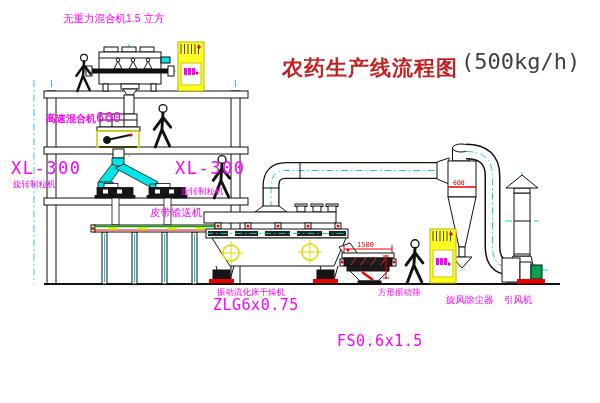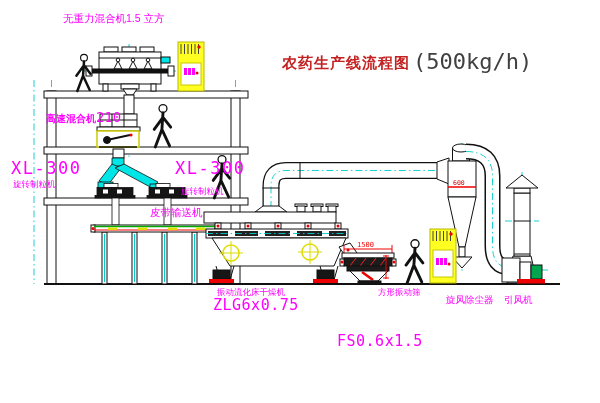--- a/index.html
+++ b/index.html
@@ -13,7 +13,7 @@
   .cn-md{font-size:10.5px;}
   .cn-label{font-size:9.5px;}
   #title-wrap{position:absolute;left:282px;top:49px;color:#C42222;display:flex;align-items:flex-start;}
-  #title-main{font-size:15px;font-weight:bold;letter-spacing:1px;padding-top:5px;}
+  #title-main{font-size:21px;font-weight:bold;letter-spacing:1px;padding-top:5px;}
   #title-cap{font-family:"DejaVu Sans Mono",monospace;font-size:22px;color:#404040;margin-left:3px;}
   .dim{position:absolute;color:#EE0000;font-family:"DejaVu Sans Mono",monospace;}
 </style>

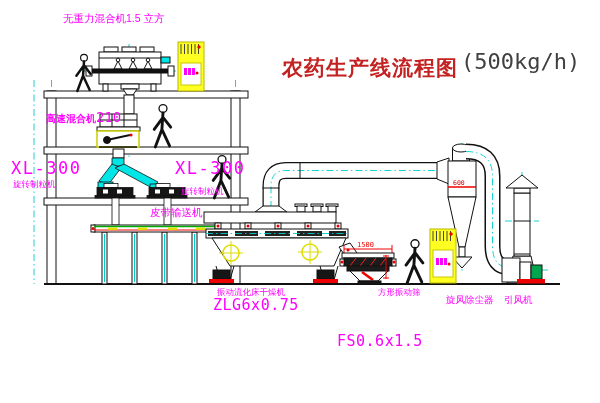--- a/index.html
+++ b/index.html
@@ -279,7 +279,7 @@
 </div>
 
 <div class="lbl" style="left:46px;top:109px;">
-  <span style="font-size:10px;font-weight:bold;">高速混合机</span><span style="font-size:14px;font-family:'DejaVu Sans Mono',monospace;">210</span>
+  <span style="font-size:10px;font-weight:bold;">高速混合机</span><span style="font-size:14px;font-family:'DejaVu Sans Mono',monospace;">660</span>
 </div>
 
 <div class="lbl model" style="left:11px;top:160px;">XL-300</div>

